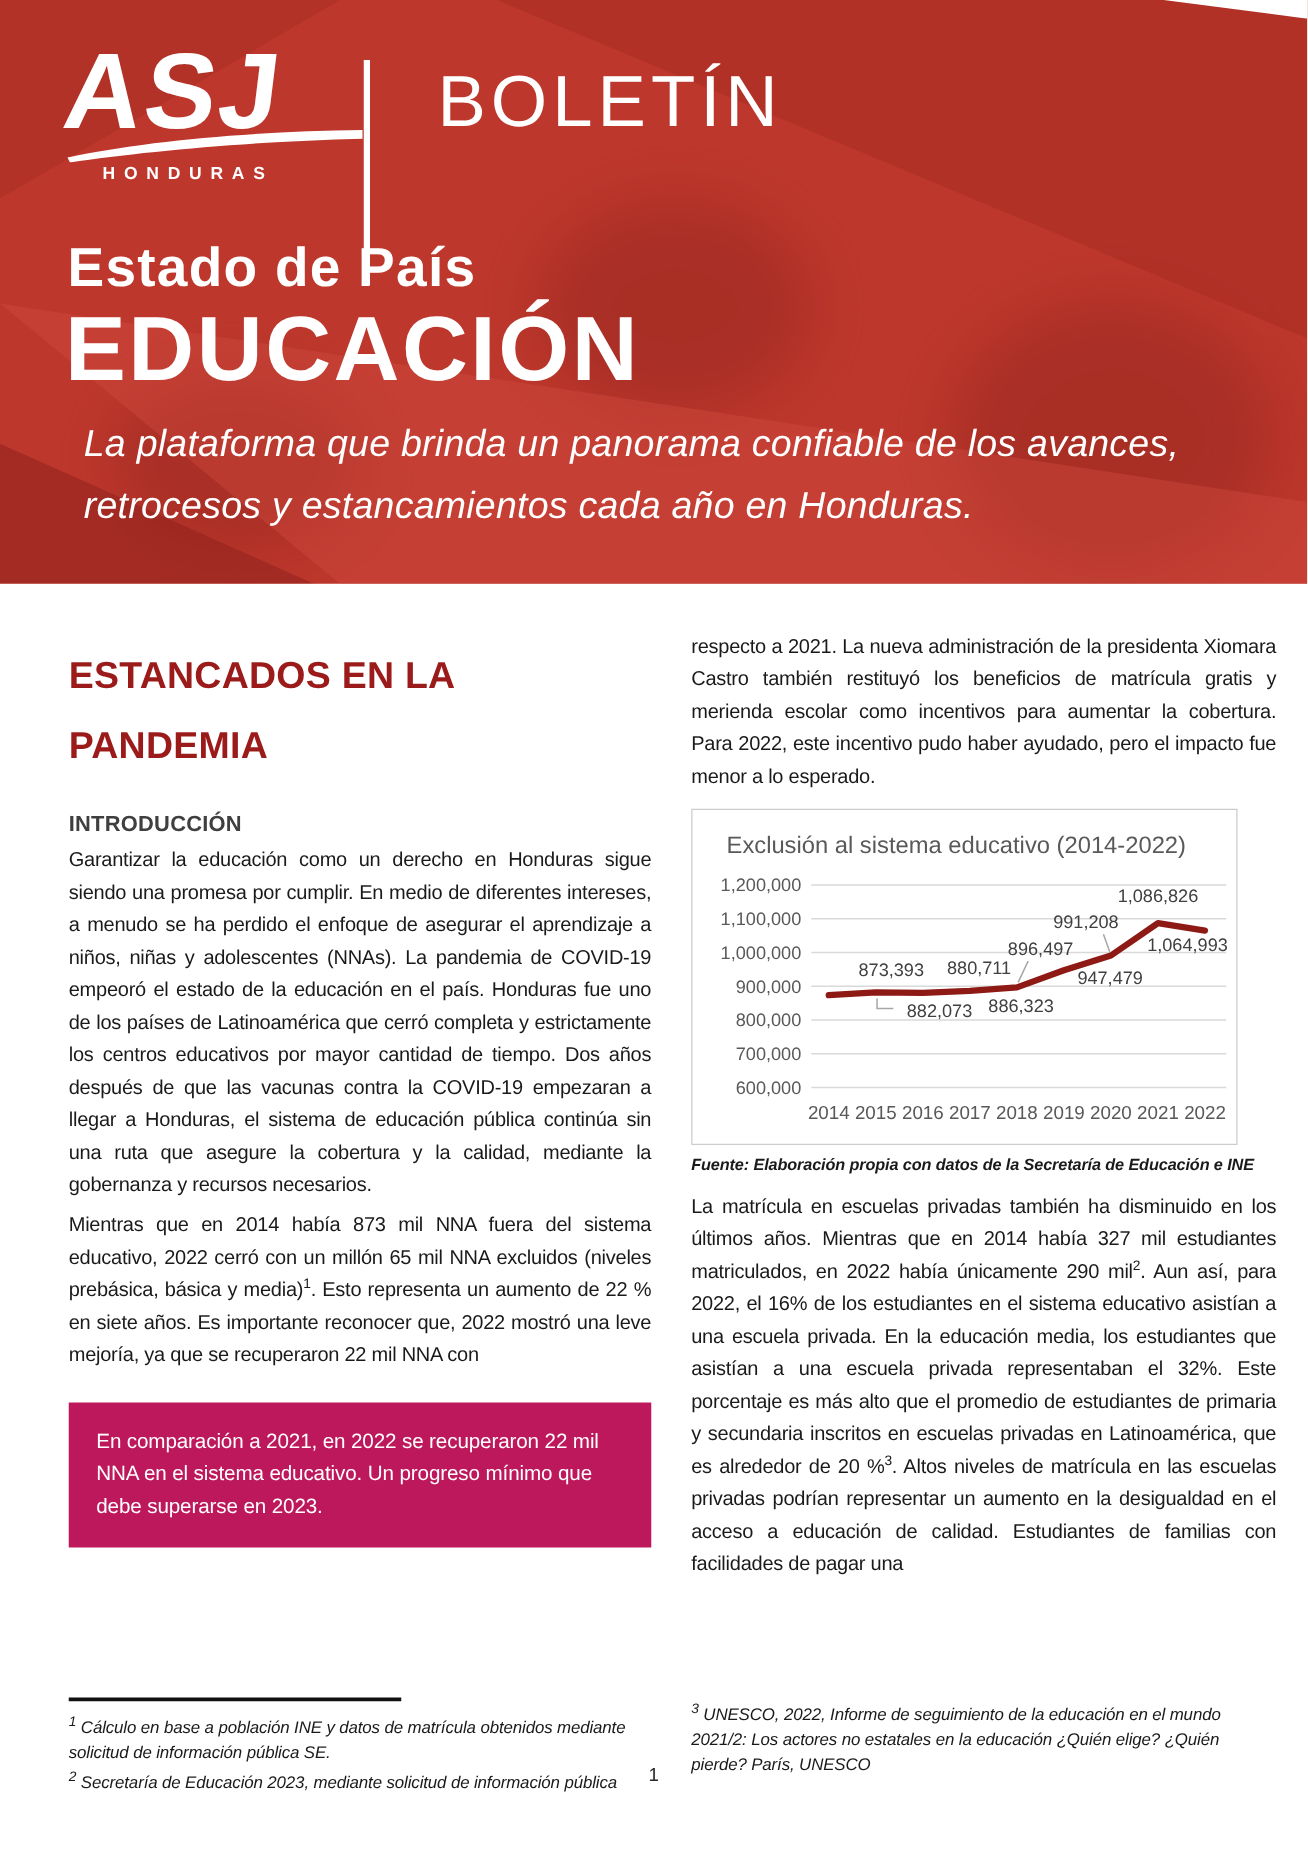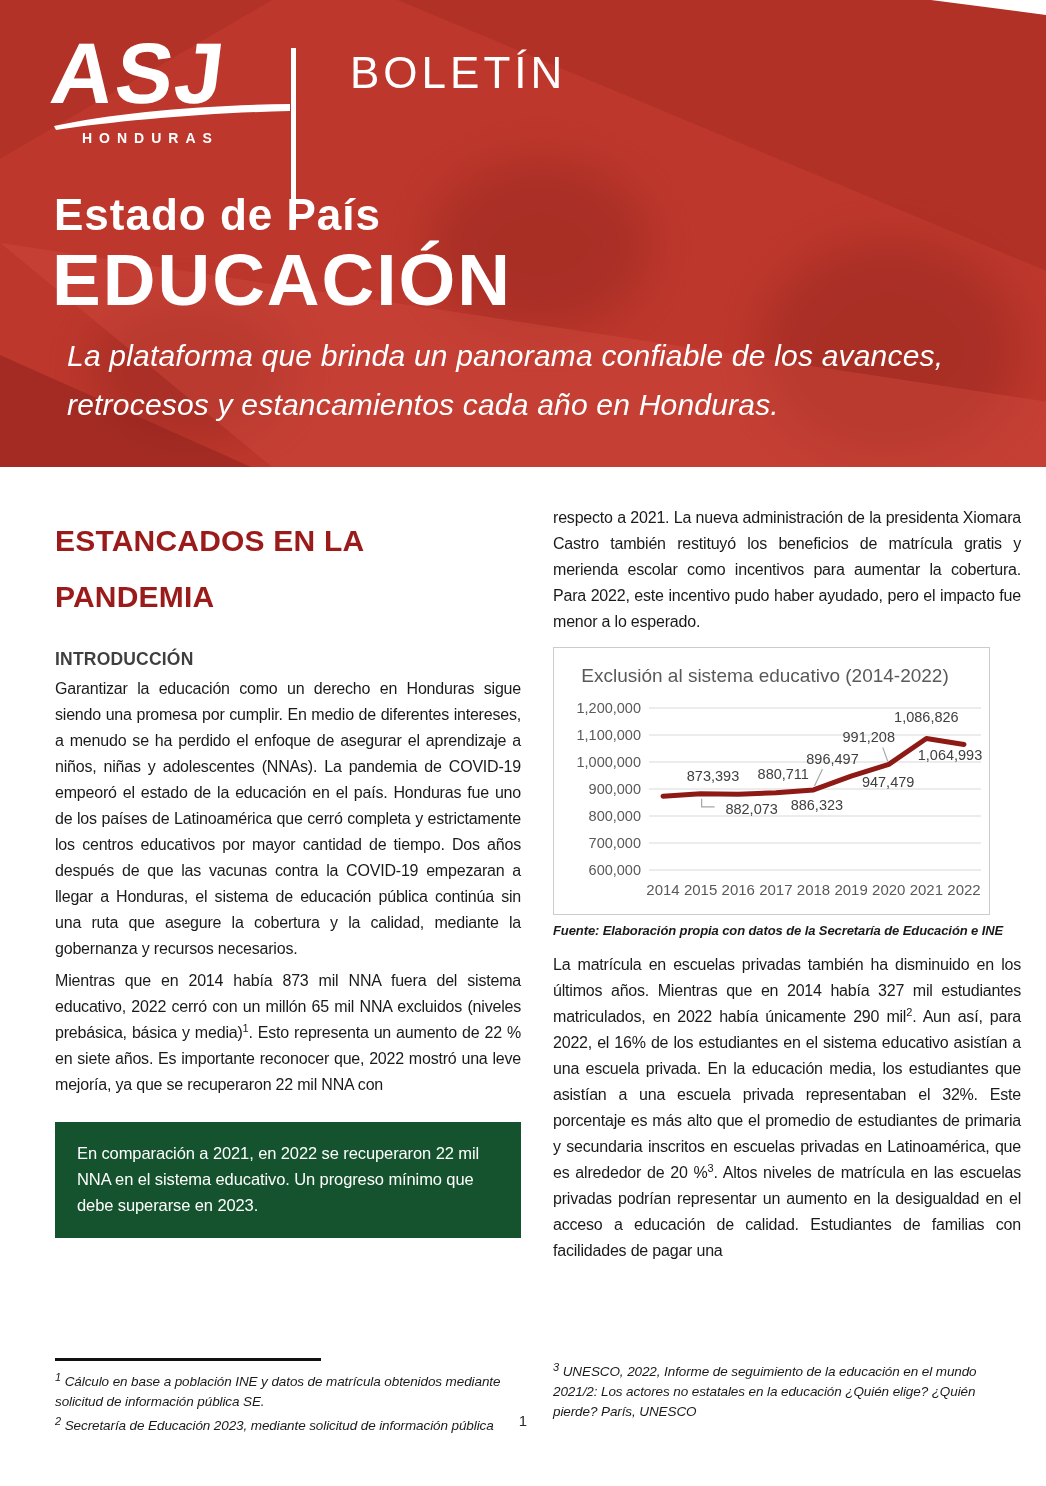--- a/index.html
+++ b/index.html
@@ -24,7 +24,7 @@
   .logo-swoosh { display:block; margin-top:-14px; }
   .logo-honduras { margin-top:0px; padding-left:30px; font-size:14px; font-weight:700; letter-spacing:7px; }
   .hdr-divider { position:absolute; left:291px; top:48px; width:5px; height:180px; background:#ffffff; }
-  .masthead { position:absolute; left:350px; top:48px; font-size:44px; font-weight:400; letter-spacing:4px; }
+  .masthead { position:absolute; left:350px; top:48px; font-size:58px; font-weight:400; letter-spacing:4px; }
   .kicker { position:absolute; left:54px; top:190px; font-size:44px; font-weight:700; letter-spacing:1px; }
   .hdr-title { position:absolute; left:52px; top:238px; font-size:73px; font-weight:700; letter-spacing:2px; }
   .hdr-subtitle { position:absolute; left:67px; top:332px; width:950px; font-size:30px; font-style:italic; font-weight:400; line-height:1.62; letter-spacing:.2px; }

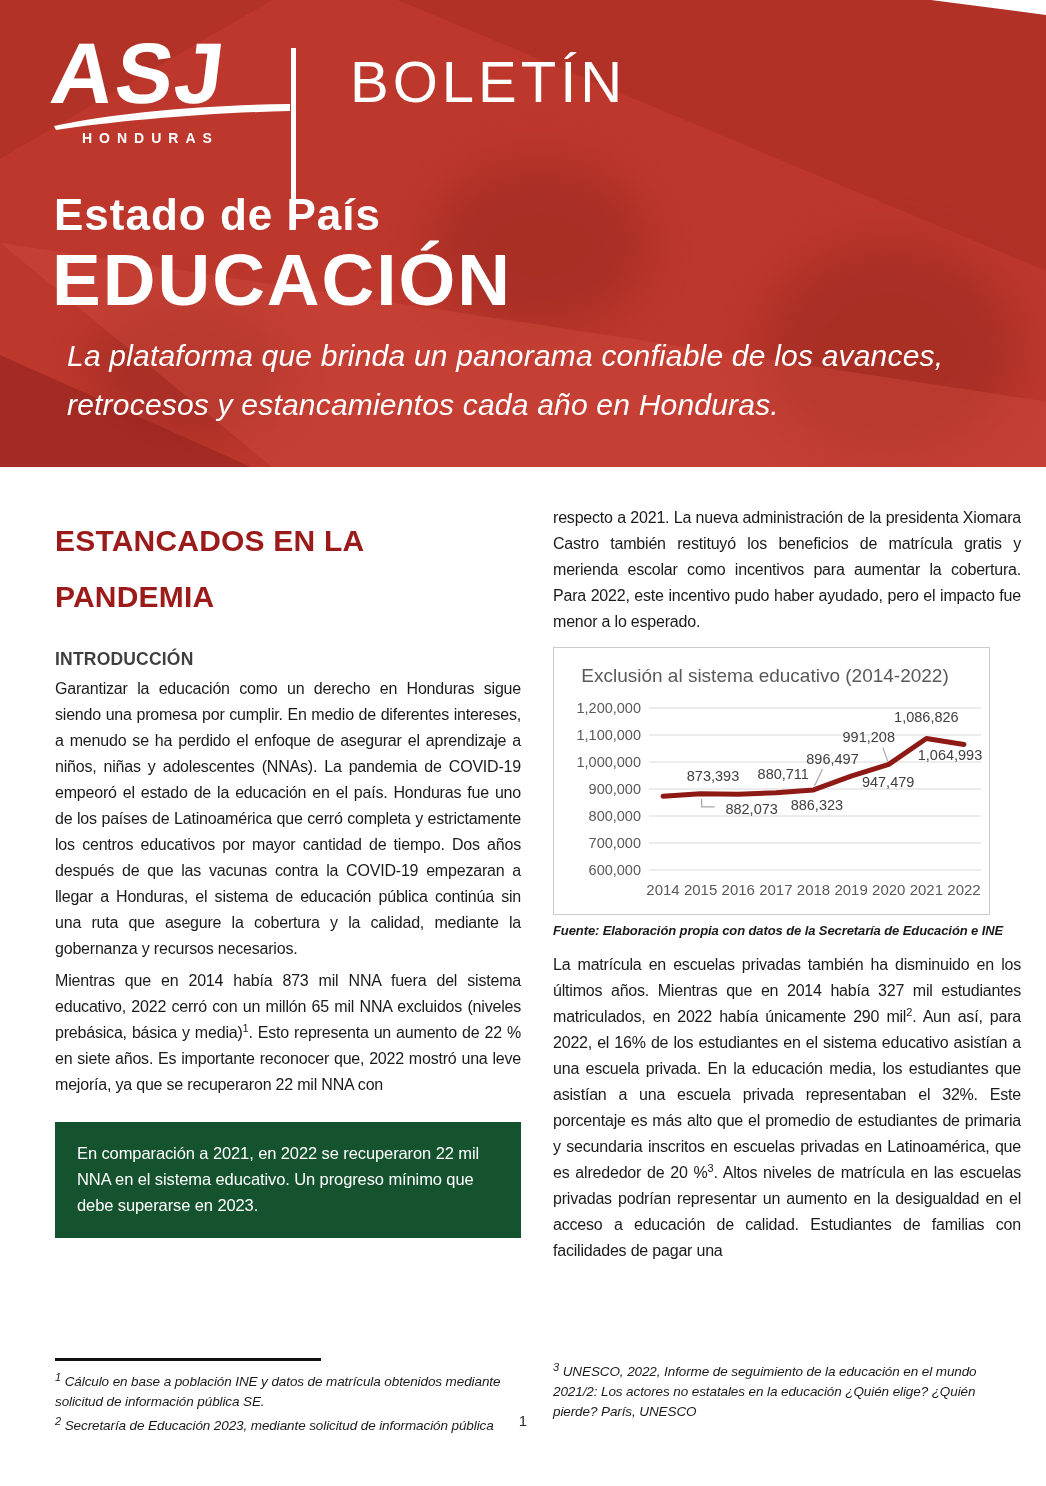--- a/index.html
+++ b/index.html
@@ -39,7 +39,7 @@
   .body-p { margin-top:6px; font-size:16px; line-height:26px; text-align:justify; letter-spacing:-0.2px; color:#1a1a1a; }
   .body-p sup, .fn sup { font-size:11px; line-height:0; }
 
-  .callout { margin-top:24px; background:#14532d; color:#ffffff; padding:18px 22px 20px 22px; font-size:16.5px; line-height:26px; letter-spacing:-0.1px; }
+  .callout { margin-top:24px; background:#be185d; color:#ffffff; padding:18px 22px 20px 22px; font-size:16.5px; line-height:26px; letter-spacing:-0.1px; }
 
   
   .chart-box { margin-top:12px; width:437px; border:1.5px solid #cccccc; background:#ffffff; }

